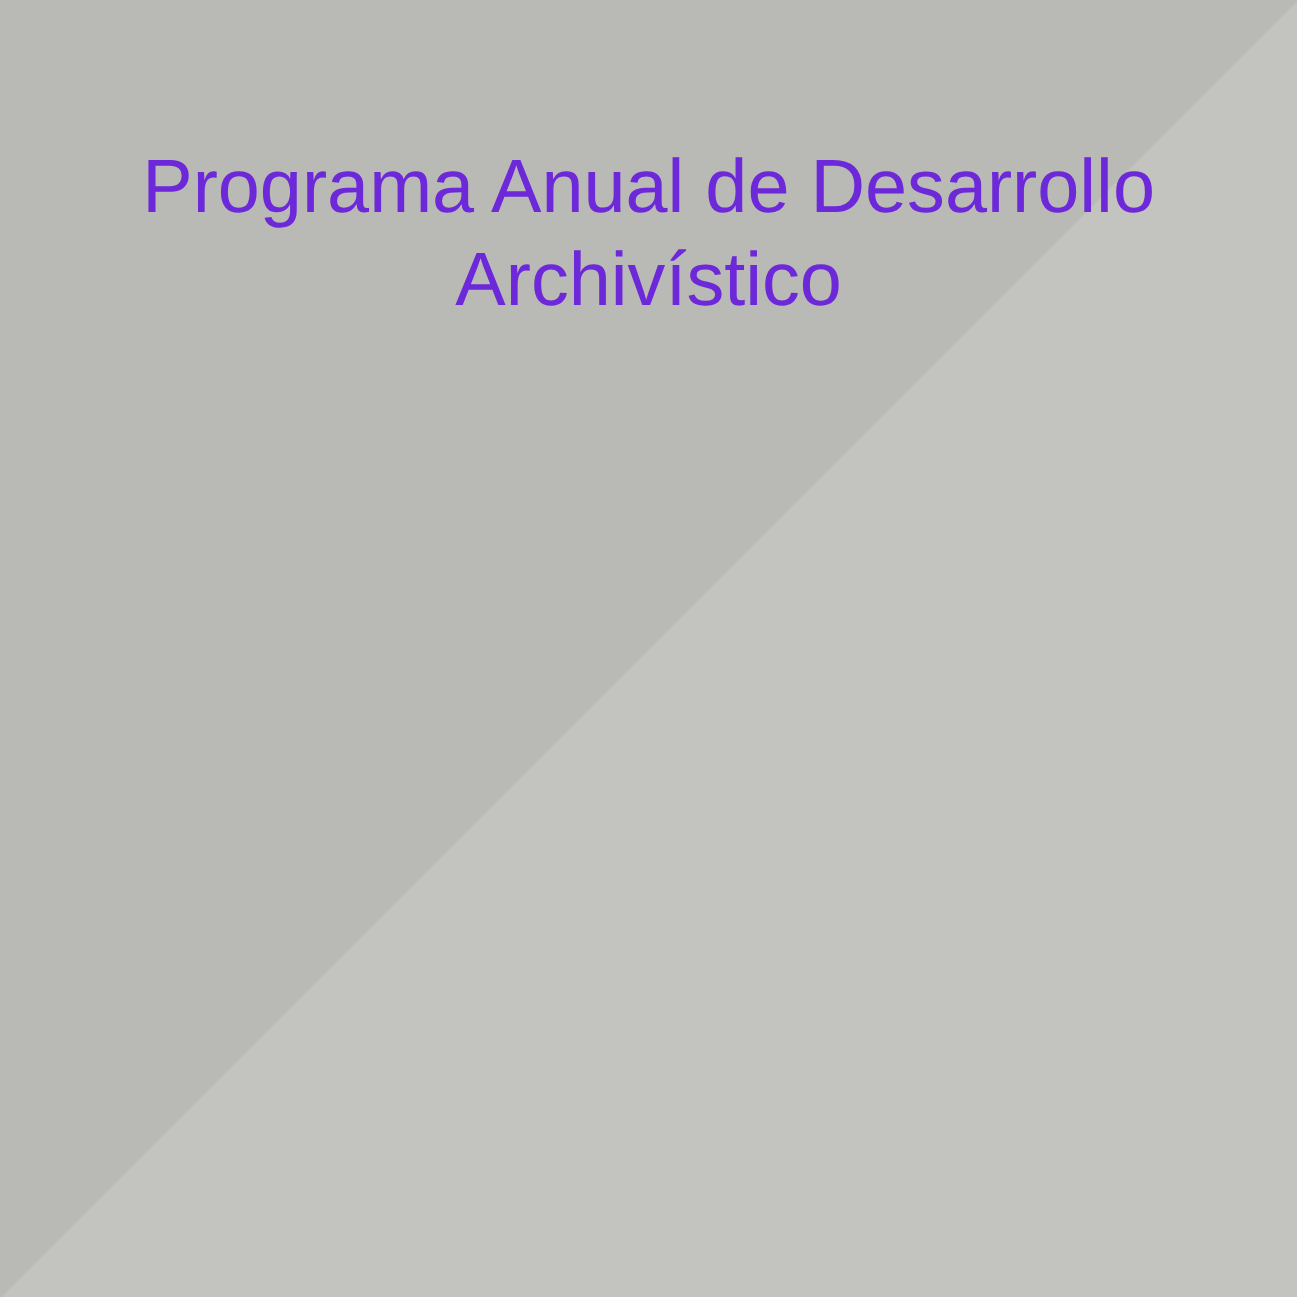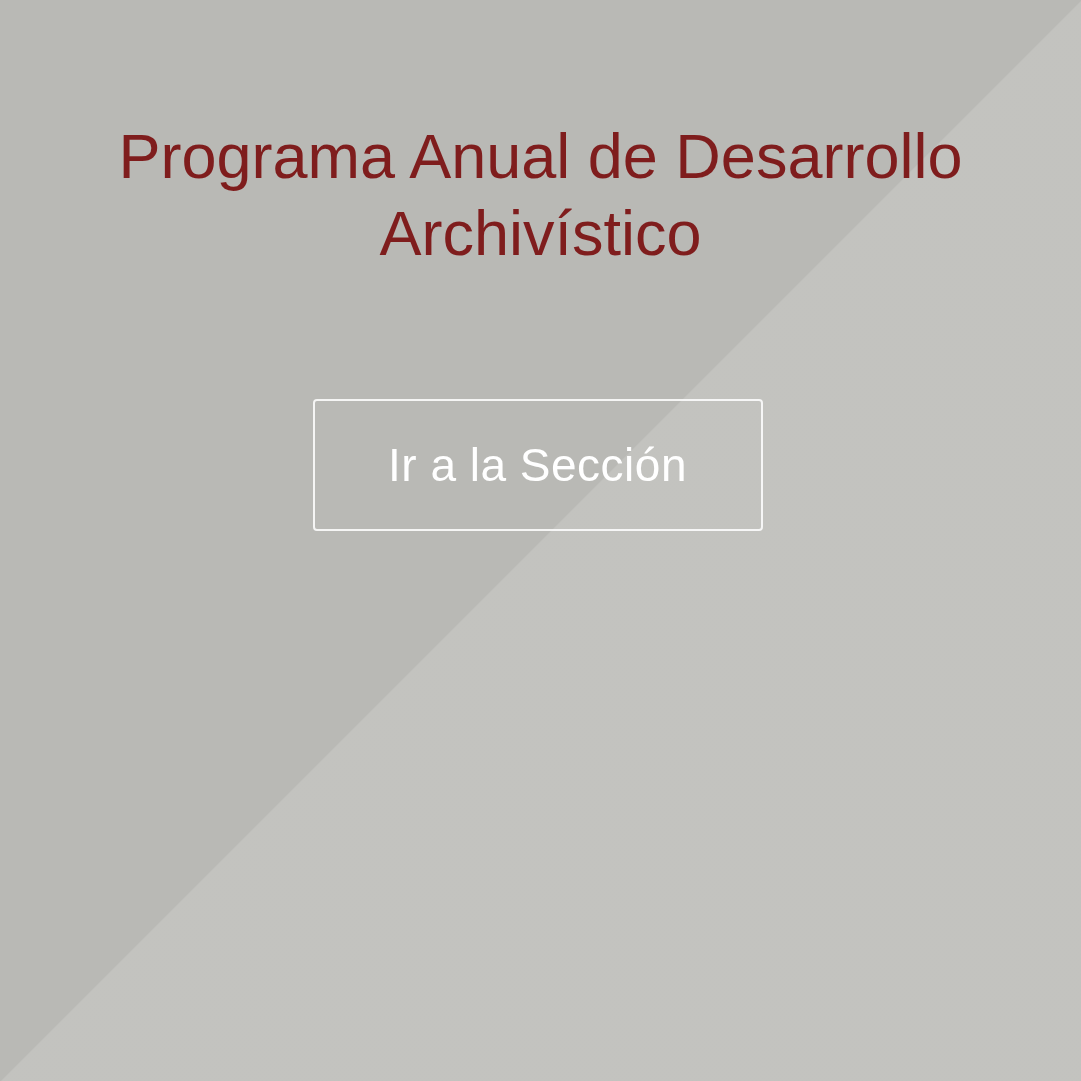--- a/index.html
+++ b/index.html
@@ -72,7 +72,7 @@
     font-weight: 300;
     font-size: 63px;
     line-height: 1.23;
-    color: #7f1d1d;
+    color: #6d28d9;
     text-align: center;
   }
 

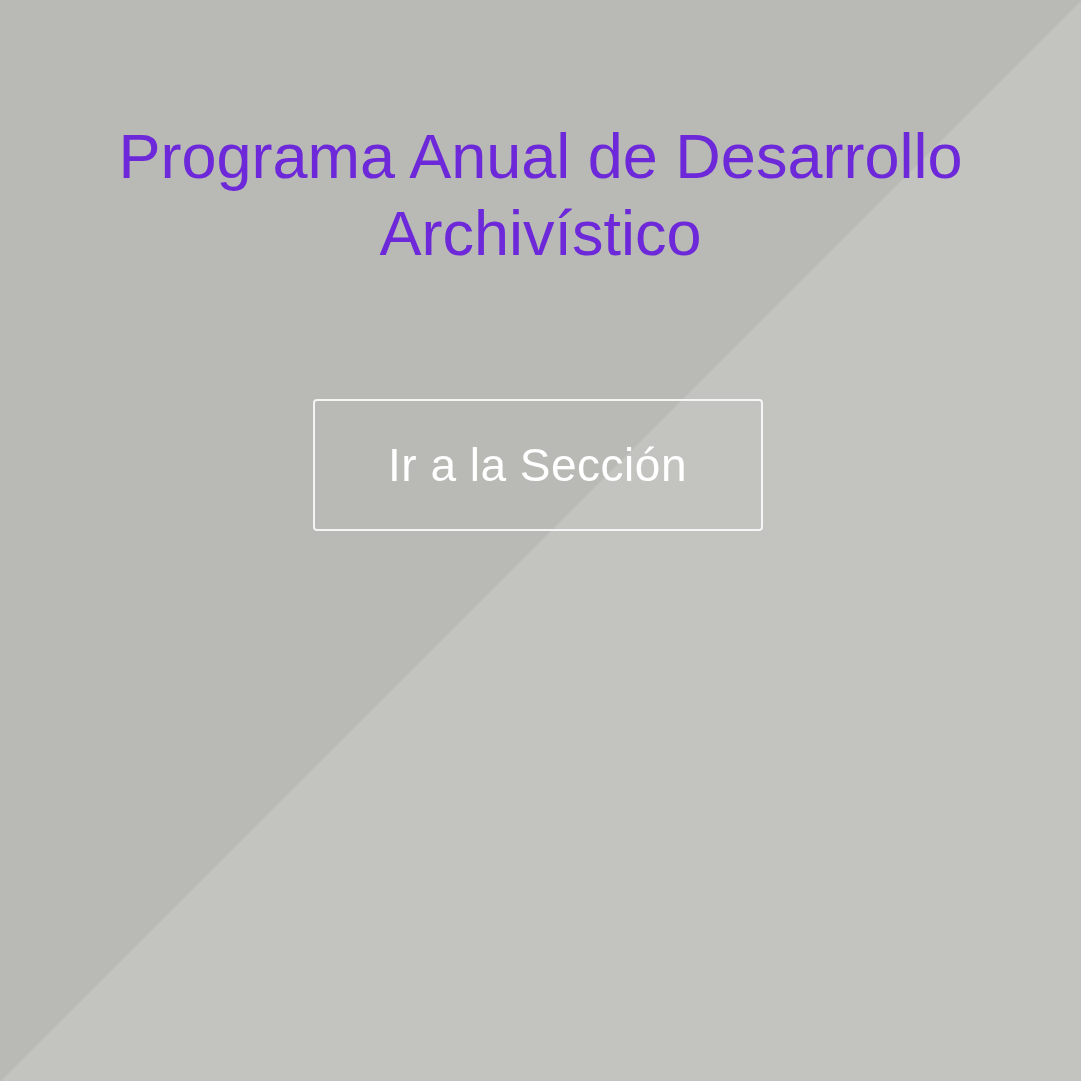--- a/index.html
+++ b/index.html
@@ -116,9 +116,6 @@
 
     <div id="subtitle">Programa Anual de Desarrollo Archivístico</div>
 
-    <div id="cta-wrap">
-      <button id="cta-button" type="button">Ir a la Sección</button>
-    </div>
 
   </div>
 </div>

